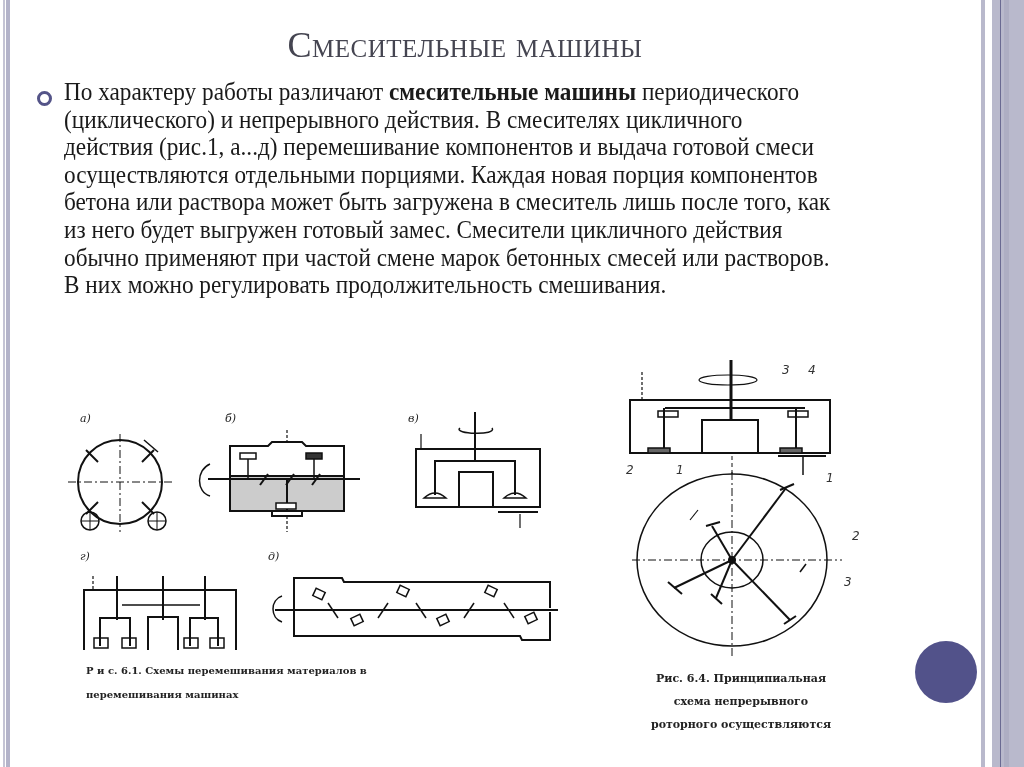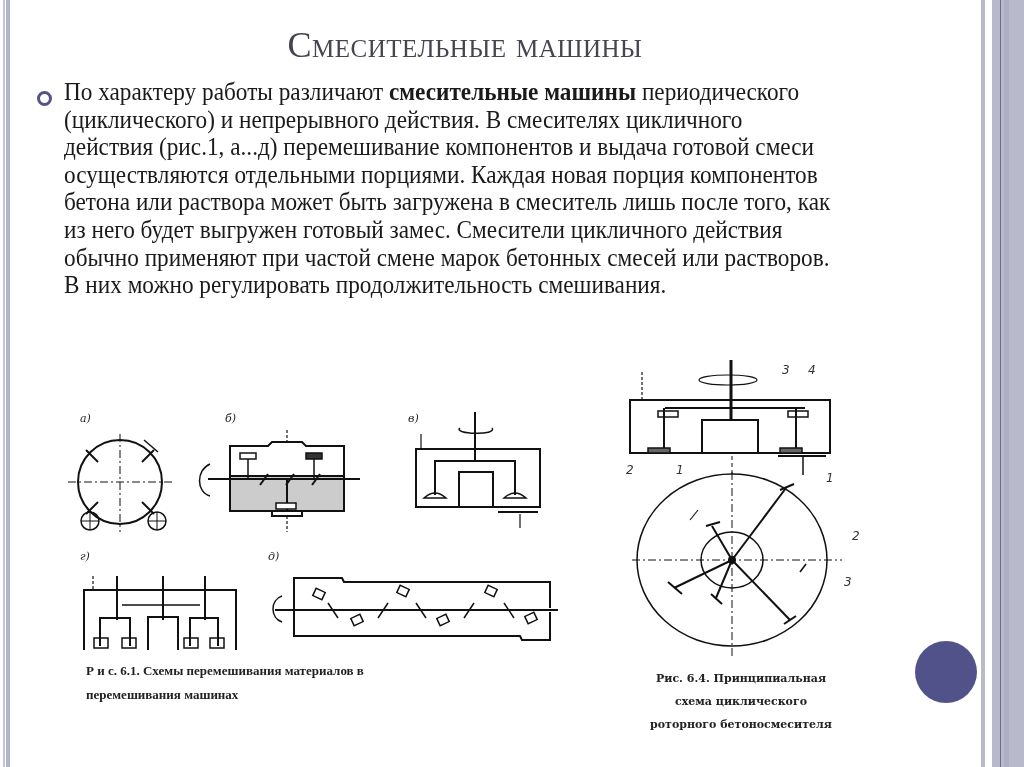--- a/index.html
+++ b/index.html
@@ -11,7 +11,7 @@
   .body-text b { font-weight:bold; }
   .fig { position:absolute; }
   .cap { position:absolute; font-family:"DejaVu Serif", serif; font-weight:bold; color:#222; }
-  .cap1 { left:86px; top:659px; font-size:13px; line-height:24px; width:440px;font-family:Liberation Serif, serif; }
+  .cap1 { left:86px; top:659px; font-size:10px; line-height:24px; width:440px; }
   .cap2 { left:606px; top:667px; width:270px; text-align:center; font-size:11px; line-height:23px; }
   .lbl { font-family:"DejaVu Serif", serif; font-style:italic; font-size:11px; fill:#222; }
   .num { font-family:"DejaVu Sans", sans-serif; font-style:italic; font-size:12px; fill:#333; }

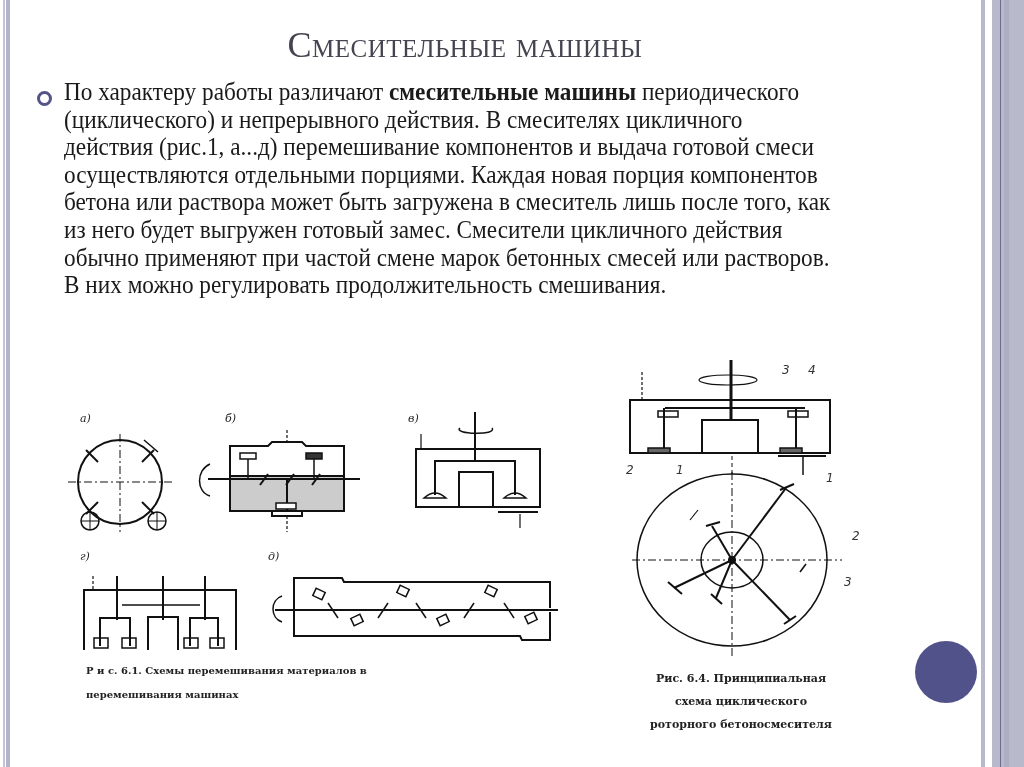--- a/index.html
+++ b/index.html
@@ -180,7 +180,7 @@
 
 <div class="cap cap2">
   <div>Рис. 6.4. Принципиальная</div>
-  <div>схема циклического</div>
+  <div>схема непрерывного</div>
   <div>роторного бетоносмесителя</div>
 </div>
 

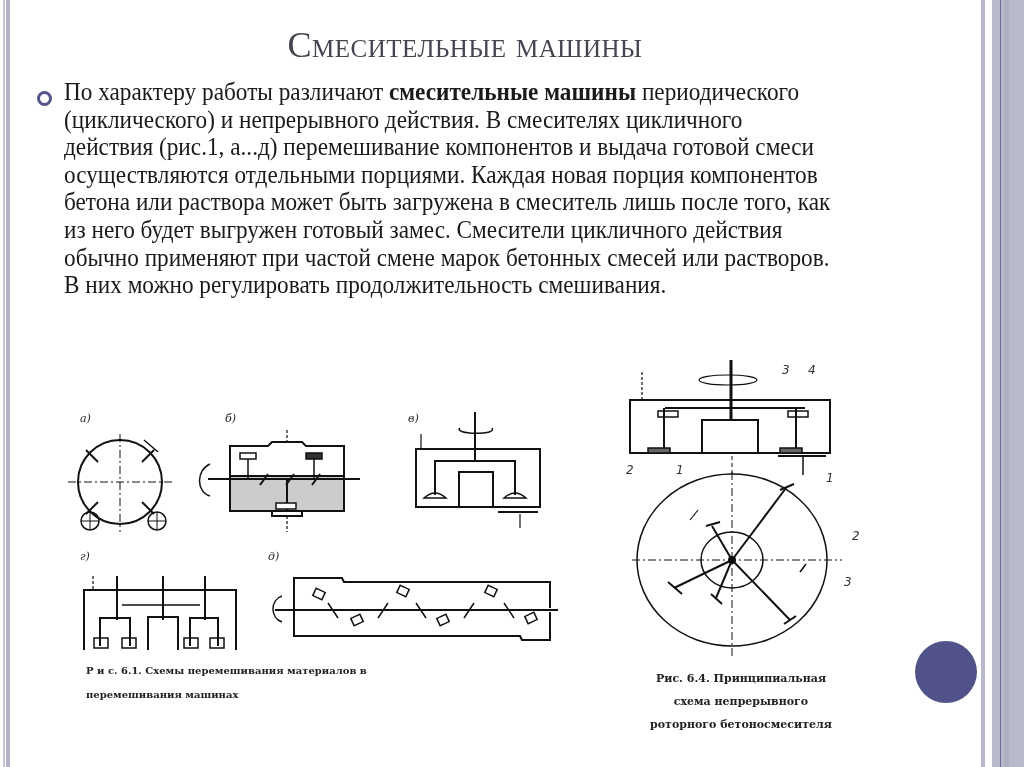--- a/index.html
+++ b/index.html
@@ -181,7 +181,7 @@
 <div class="cap cap2">
   <div>Рис. 6.4. Принципиальная</div>
   <div>схема непрерывного</div>
-  <div>роторного бетоносмесителя</div>
+  <div>роторного осуществляются</div>
 </div>
 
 <div class="nav-circle"></div>

